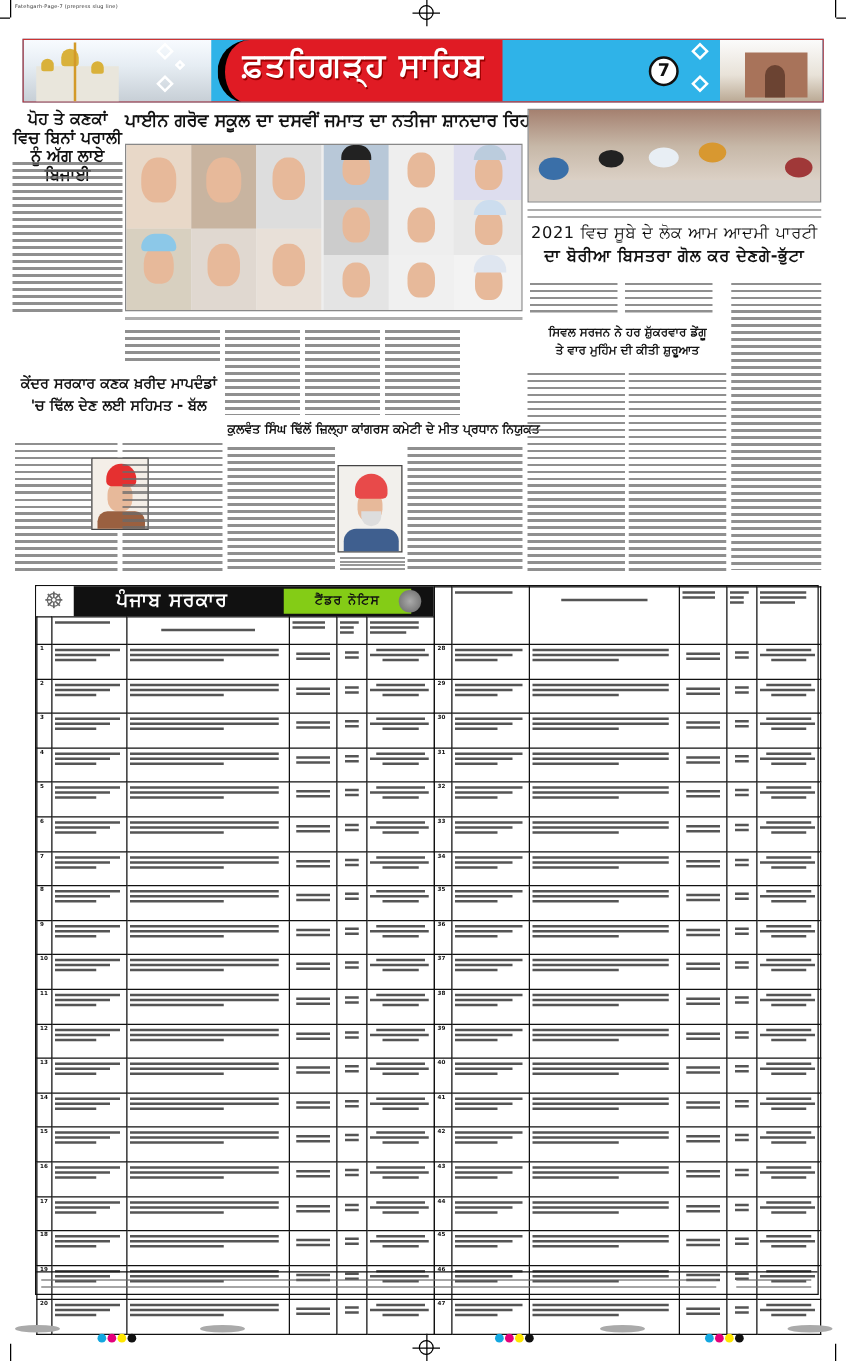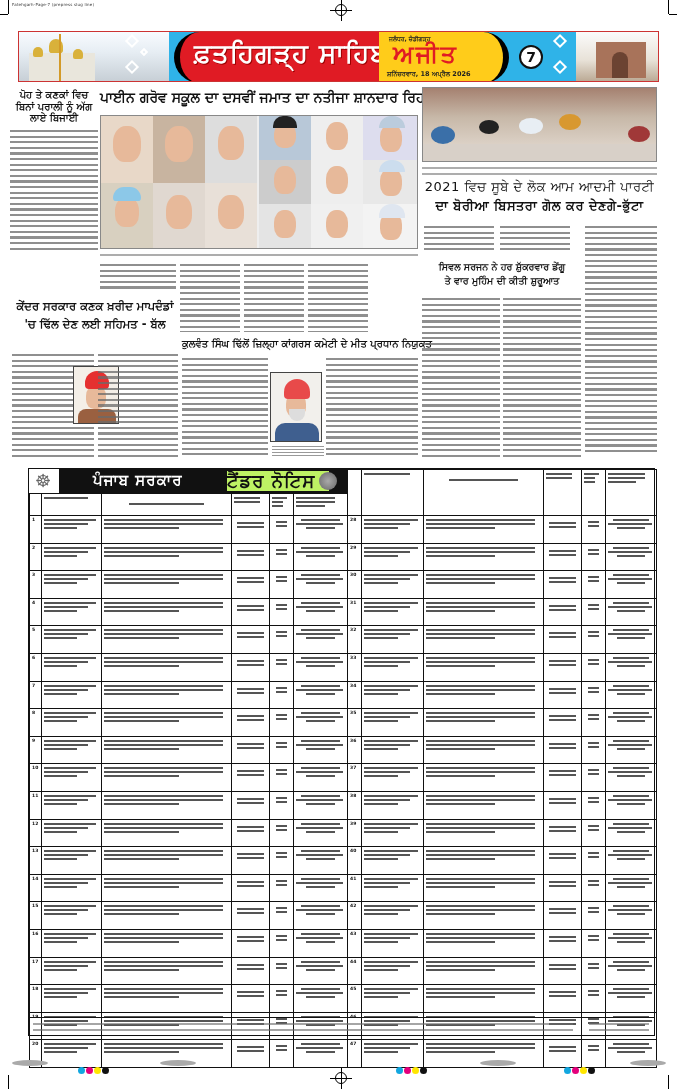--- a/index.html
+++ b/index.html
@@ -93,11 +93,6 @@
   <div class="mh-red">
     <div class="mh-title">ਫ਼ਤਹਿਗੜ੍ਹ ਸਾਹਿਬ</div>
   </div>
-  <div class="mh-yellow">
-    <div class="mh-city">ਜਲੰਧਰ, ਚੰਡੀਗੜ੍ਹ</div>
-    <div class="mh-brand">ਅਜੀਤ</div>
-    <div class="mh-date">ਸ਼ਨਿੱਚਰਵਾਰ, 18 ਅਪ੍ਰੈਲ 2026</div>
-  </div>
   <div class="mh-page">7</div>
   <div class="mh-pattern" style="left:528px;top:0">
     <div class="diamond" style="left:8px;top:4px"></div>

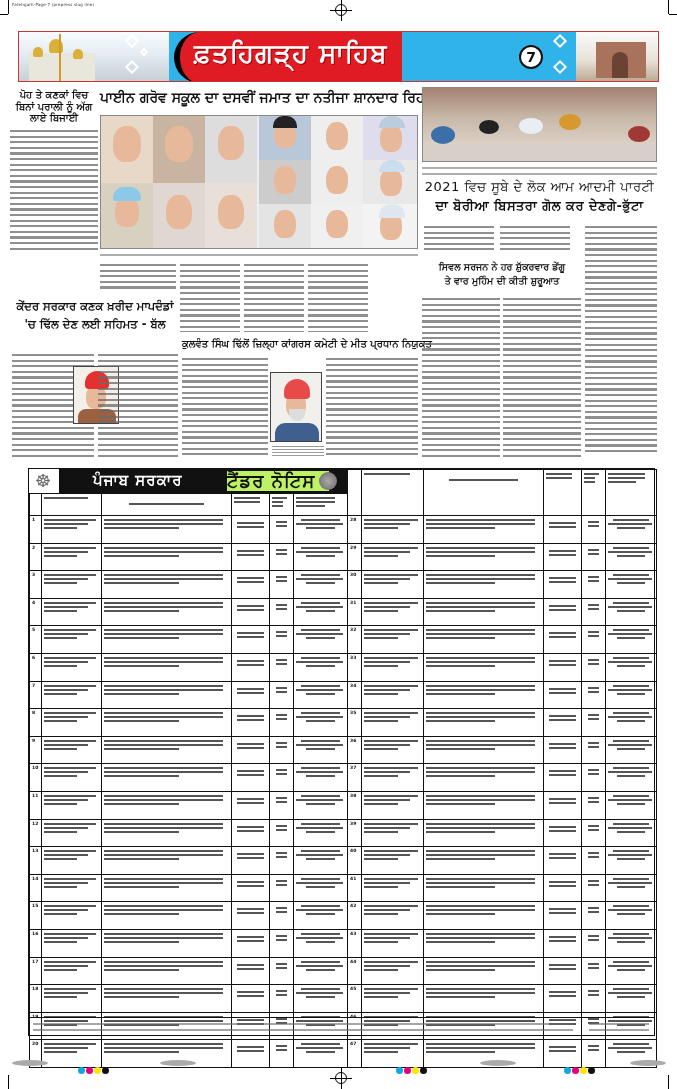--- a/index.html
+++ b/index.html
@@ -103,7 +103,7 @@
     </div>
 </div>
 
-<div class="hl" style="left:10px;top:89px;width:88px;font-size:10px;white-space:normal">ਪੋਹ ਤੇ ਕਣਕਾਂ ਵਿਚ ਬਿਨਾਂ ਪਰਾਲੀ ਨੂੰ ਅੱਗ ਲਾਏ ਬਿਜਾਈ</div>
+<div class="hl" style="left:10px;top:89px;width:88px;font-size:13px;white-space:normal">ਪੋਹ ਤੇ ਕਣਕਾਂ ਵਿਚ ਬਿਨਾਂ ਪਰਾਲੀ ਨੂੰ ਅੱਗ ਲਾਏ ਬਿਜਾਈ</div>
 <div class="textcol" style="left:10px;top:128px;width:88px;height:124px"></div>
 
 <div class="hl" style="left:100px;top:89px;width:320px;font-size:14px">ਪਾਈਨ ਗਰੋਵ ਸਕੂਲ ਦਾ ਦਸਵੀਂ ਜਮਾਤ ਦਾ ਨਤੀਜਾ ਸ਼ਾਨਦਾਰ ਰਿਹਾ</div>

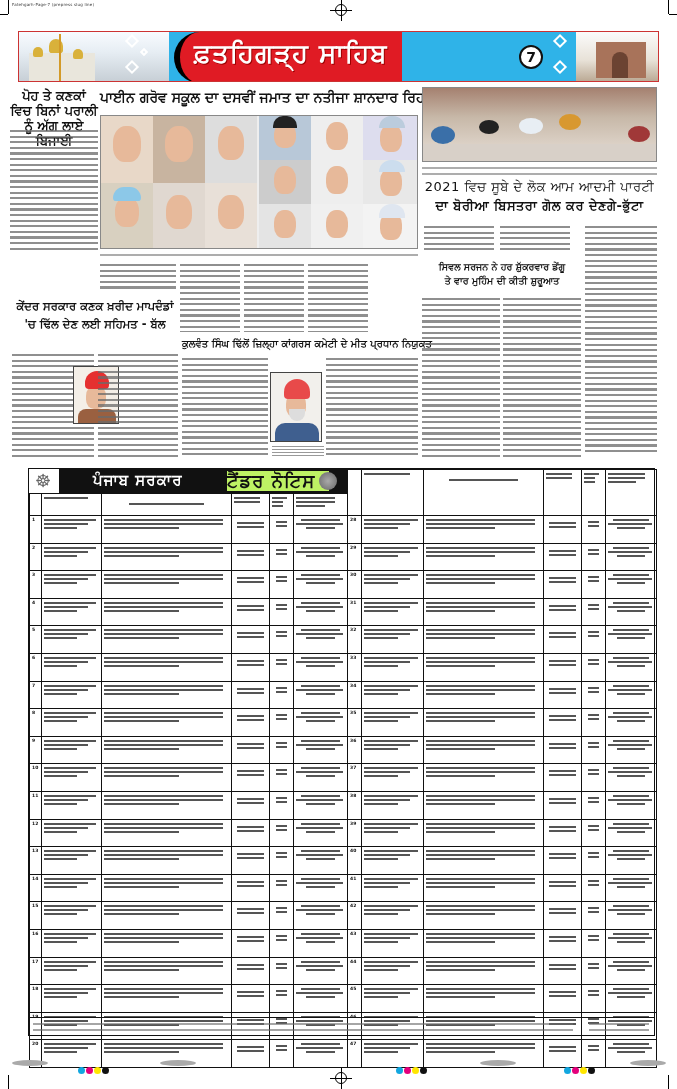--- a/index.html
+++ b/index.html
@@ -48,7 +48,7 @@
   .t-emblem::after { content: "☸"; position: absolute; left: 6px; top: 1px; font-size: 18px; color: #666; }
   .t-black { position: absolute; left: 30px; top: 0; width: 288px; height: 24px; background: #111; }
   .t-gov { position: absolute; left: 34px; top: 2px; font-size: 15px; font-weight: bold; color: #fff; letter-spacing: 1px; }
-  .t-notice { position: absolute; left: 168px; top: 2px; width: 102px; height: 20px; background: #bef264; font-size: 18px; font-weight: bold; color: #111; text-align: left; line-height: 20px; letter-spacing: 1px; }
+  .t-notice { position: absolute; left: 168px; top: 2px; width: 102px; height: 20px; background: #84cc16; font-size: 10px; font-weight: bold; color: #111; text-align: center; line-height: 20px; letter-spacing: 1px; }
   .t-seal { position: absolute; left: 290px; top: 3px; width: 18px; height: 18px; border-radius: 50%; background: radial-gradient(circle,#aaa,#666); }
 
   table.tt { position: absolute; top: 24px; border-collapse: collapse; font-size: 4.5px; table-layout: fixed; }

